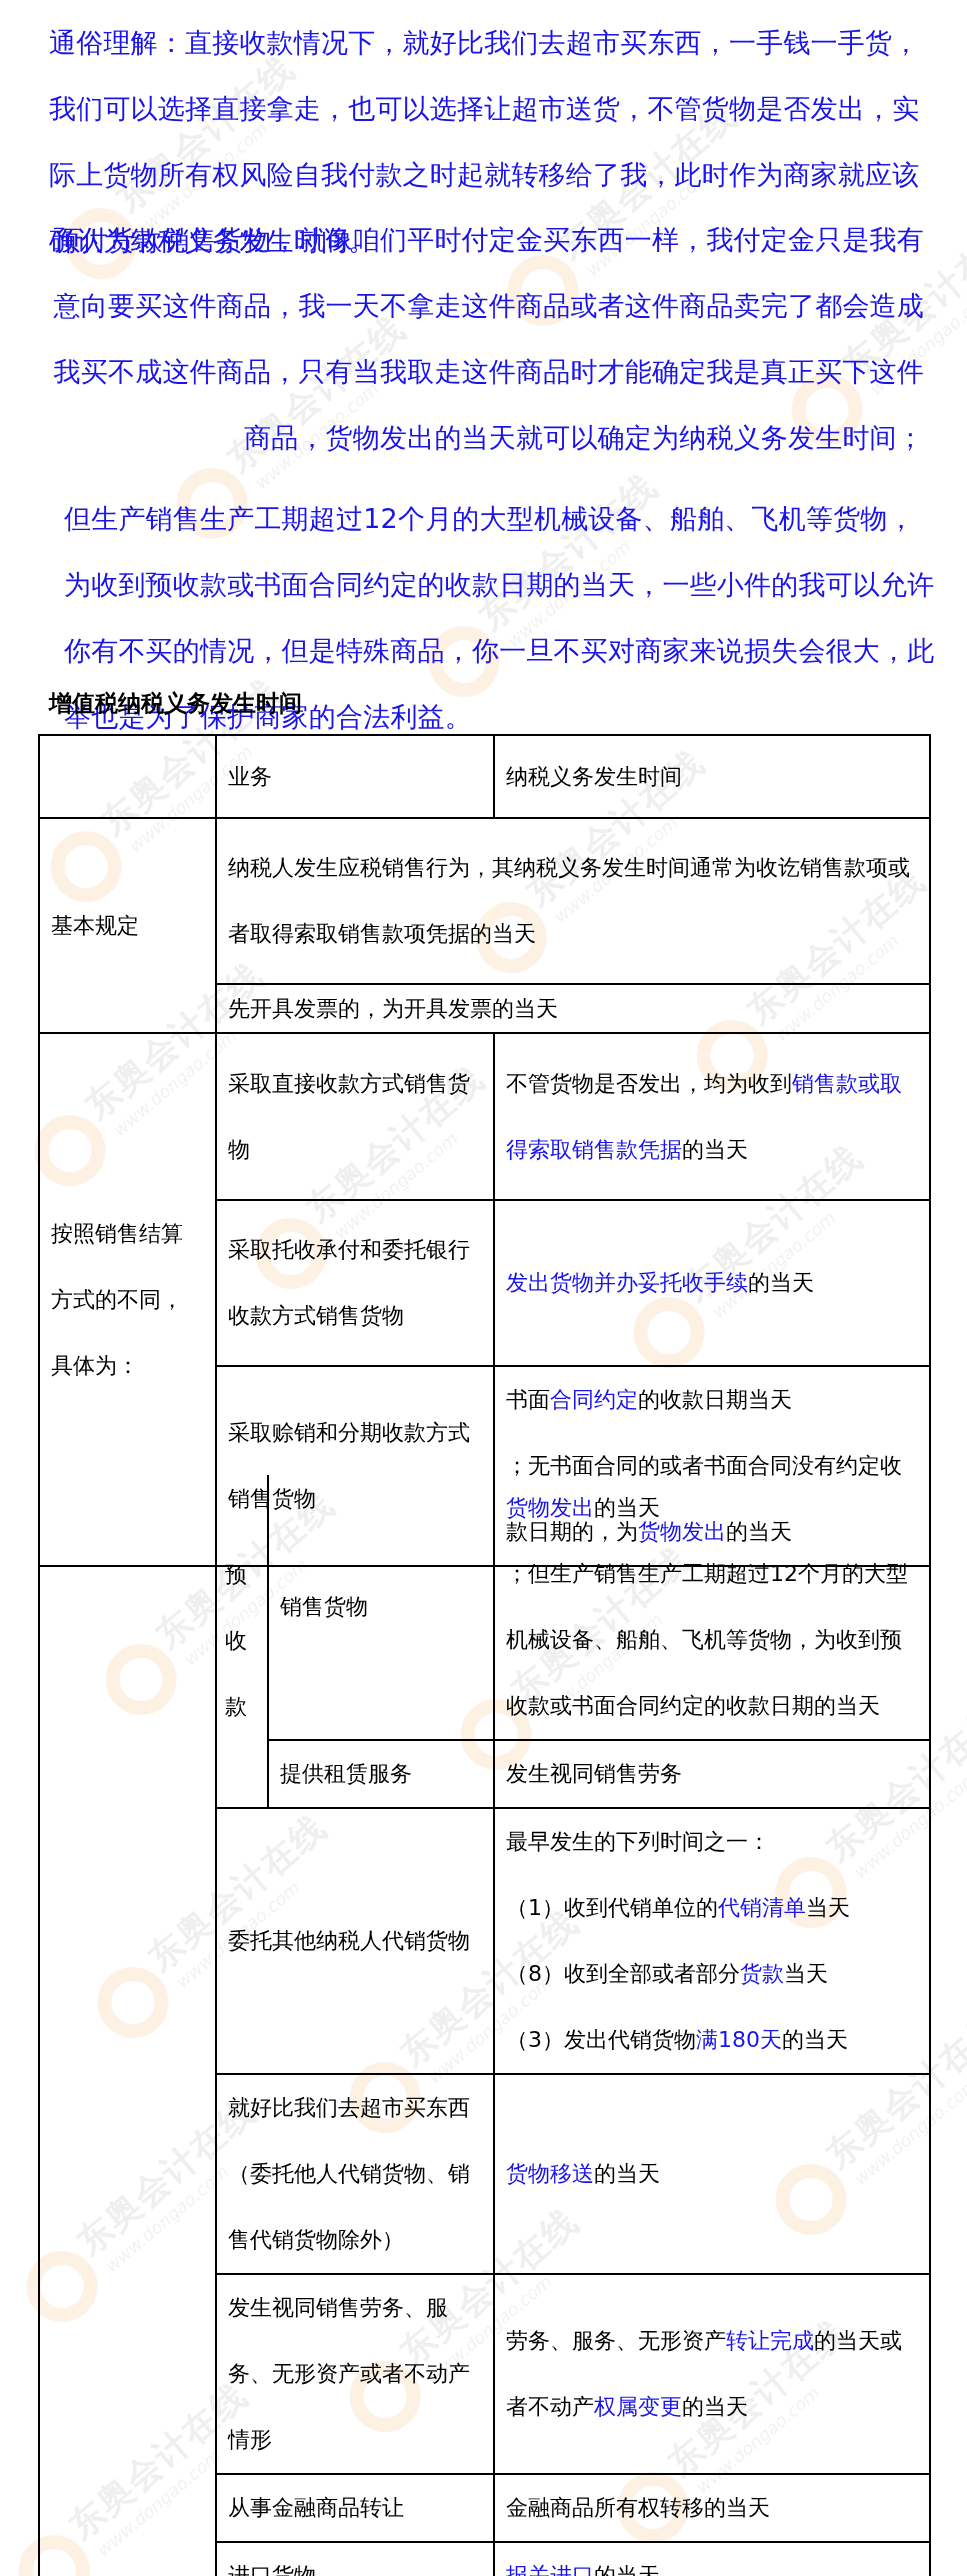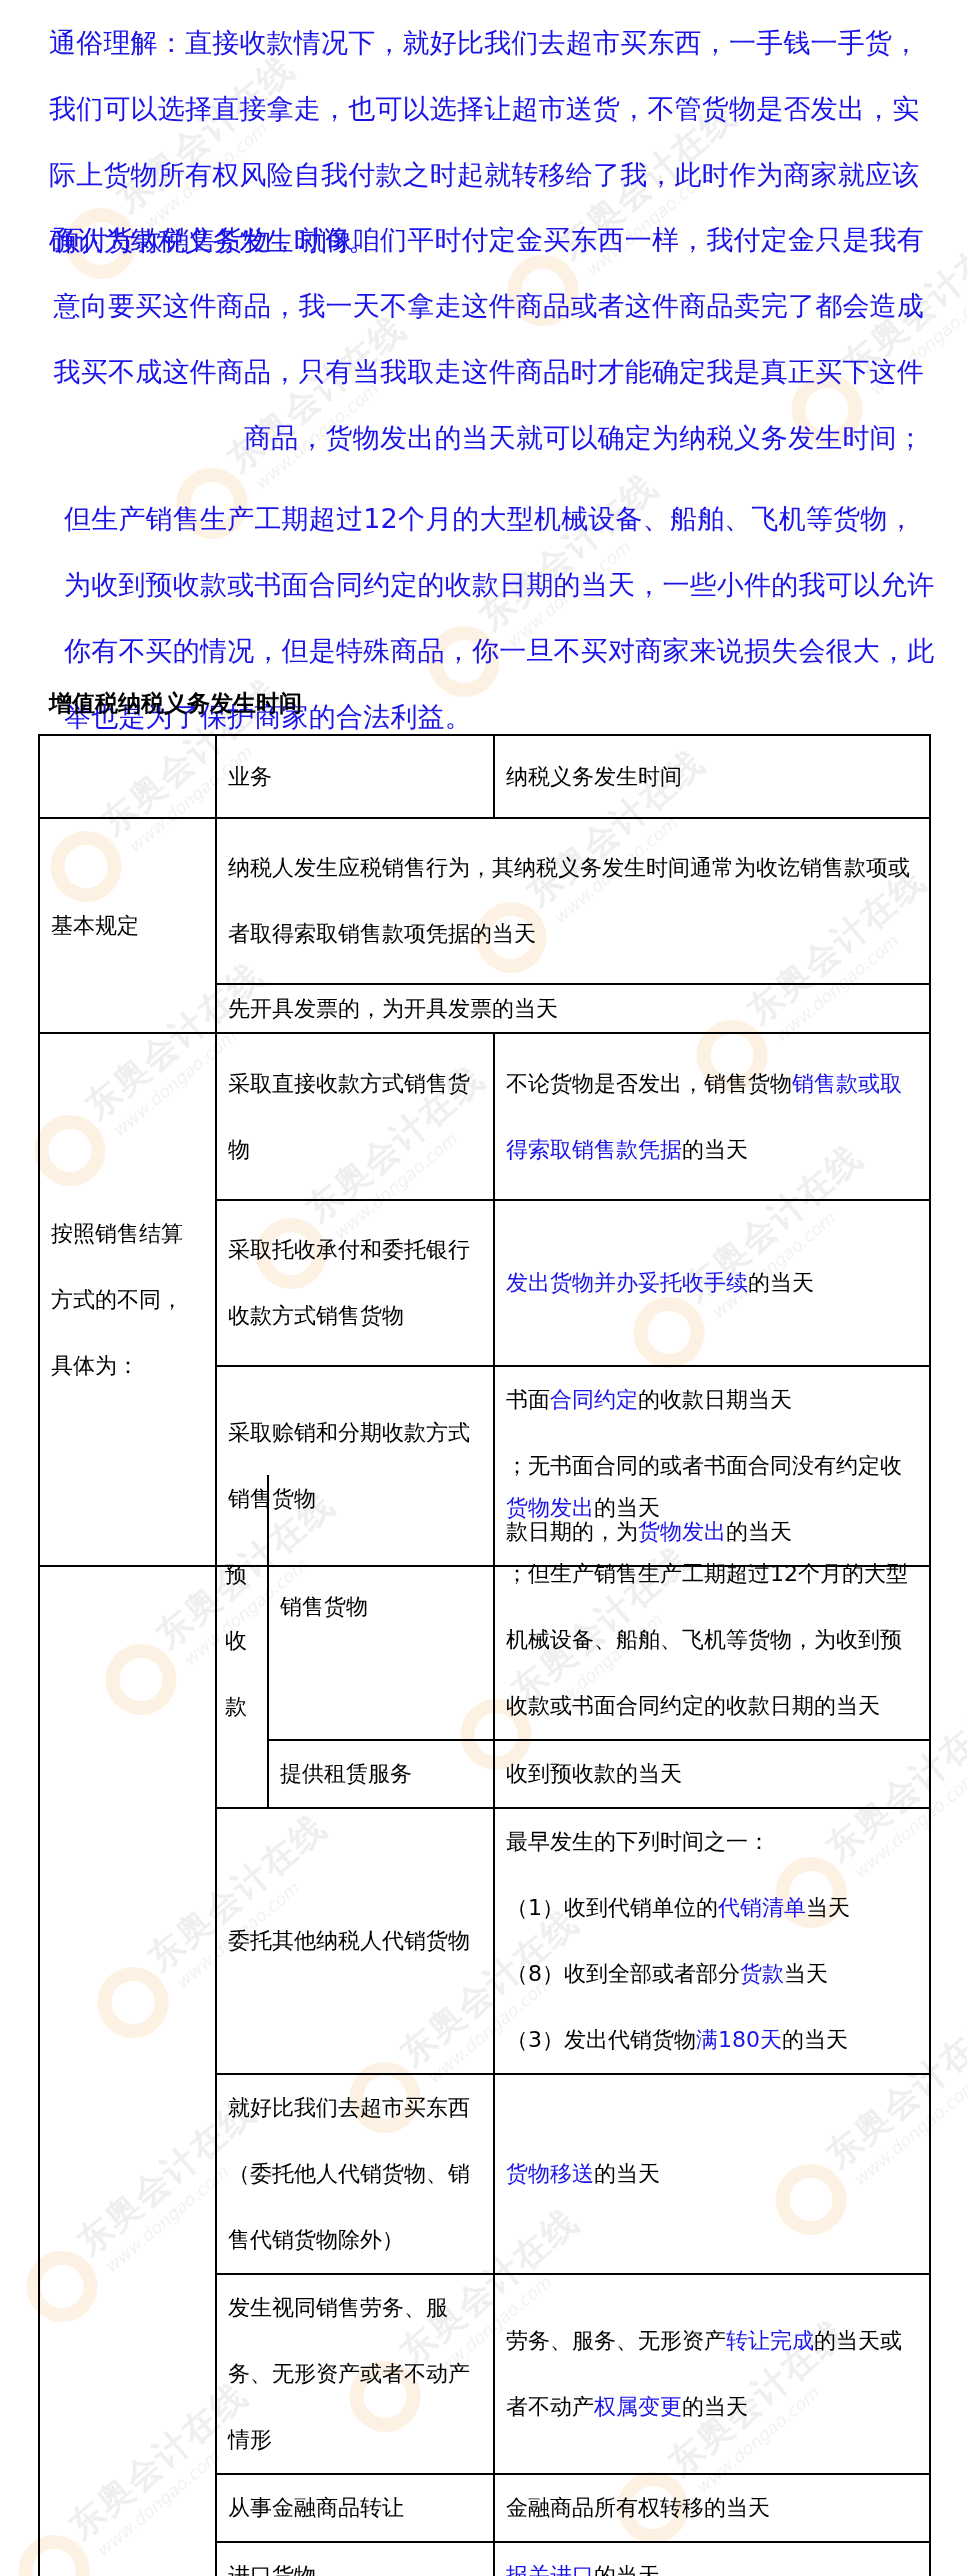--- a/index.html
+++ b/index.html
@@ -184,7 +184,7 @@
       <td rowspan="3">按照销售结算方式的不同，具体为：</td>
       <td>采取直接收款方式销售货物</td>
       <td>
-        <span>不论货物是否发出，销售货物</span><span class="blue">销售款或取得索取销售款凭据</span><span>的当天</span>
+        <span>不管货物是否发出，均为收到</span><span class="blue">销售款或取得索取销售款凭据</span><span>的当天</span>
       </td>
     </tr>
     <tr style="height:166px">

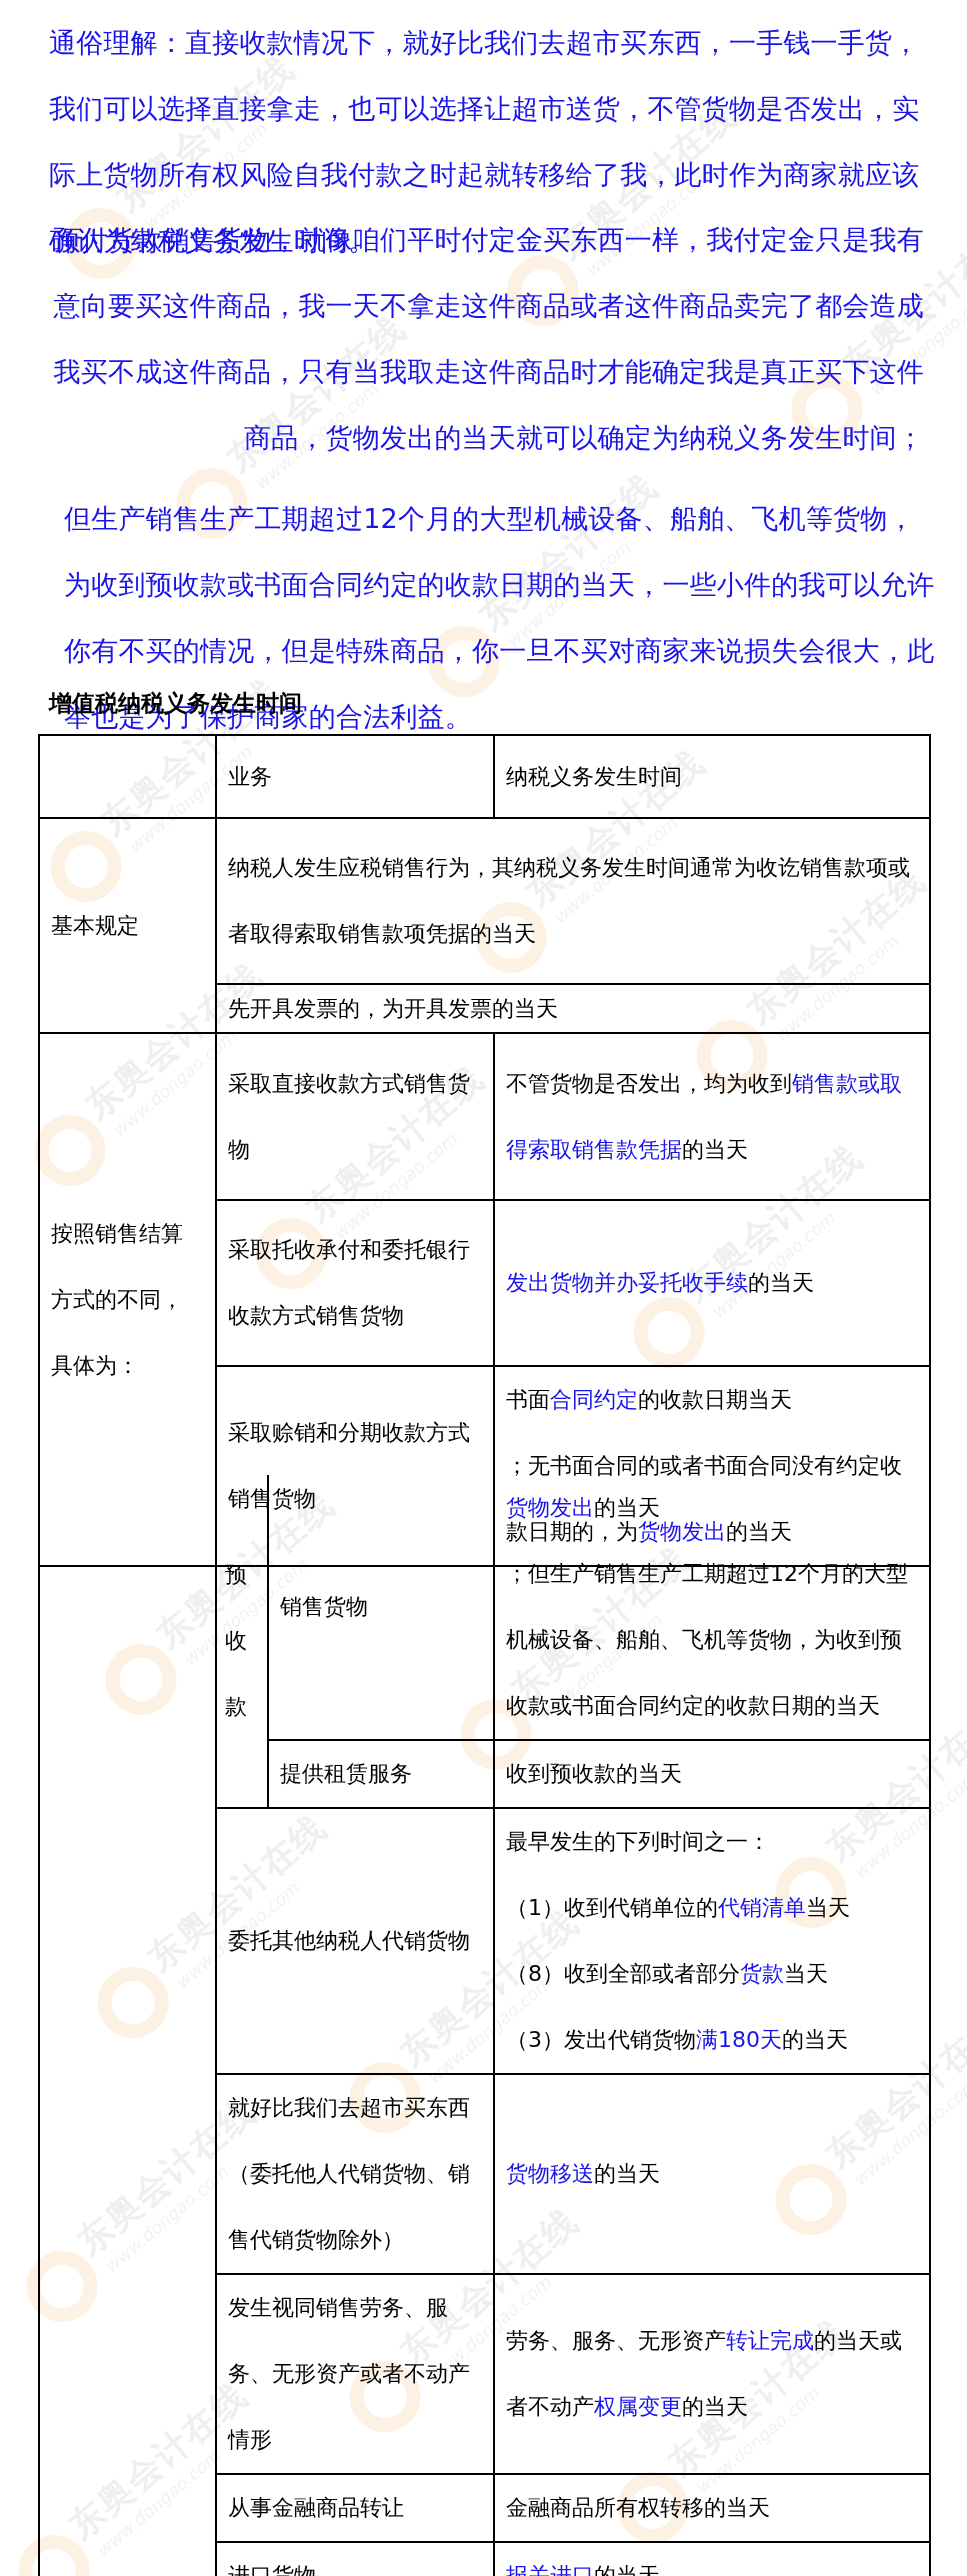--- a/index.html
+++ b/index.html
@@ -226,7 +226,7 @@
     </tr>
     <tr style="height:67px">
       <td>提供租赁服务</td>
-      <td>收到预收款的当天</td>
+      <td>发生视同销售劳务</td>
     </tr>
     <tr style="height:264px">
       <td colspan="2">委托其他纳税人代销货物</td>

